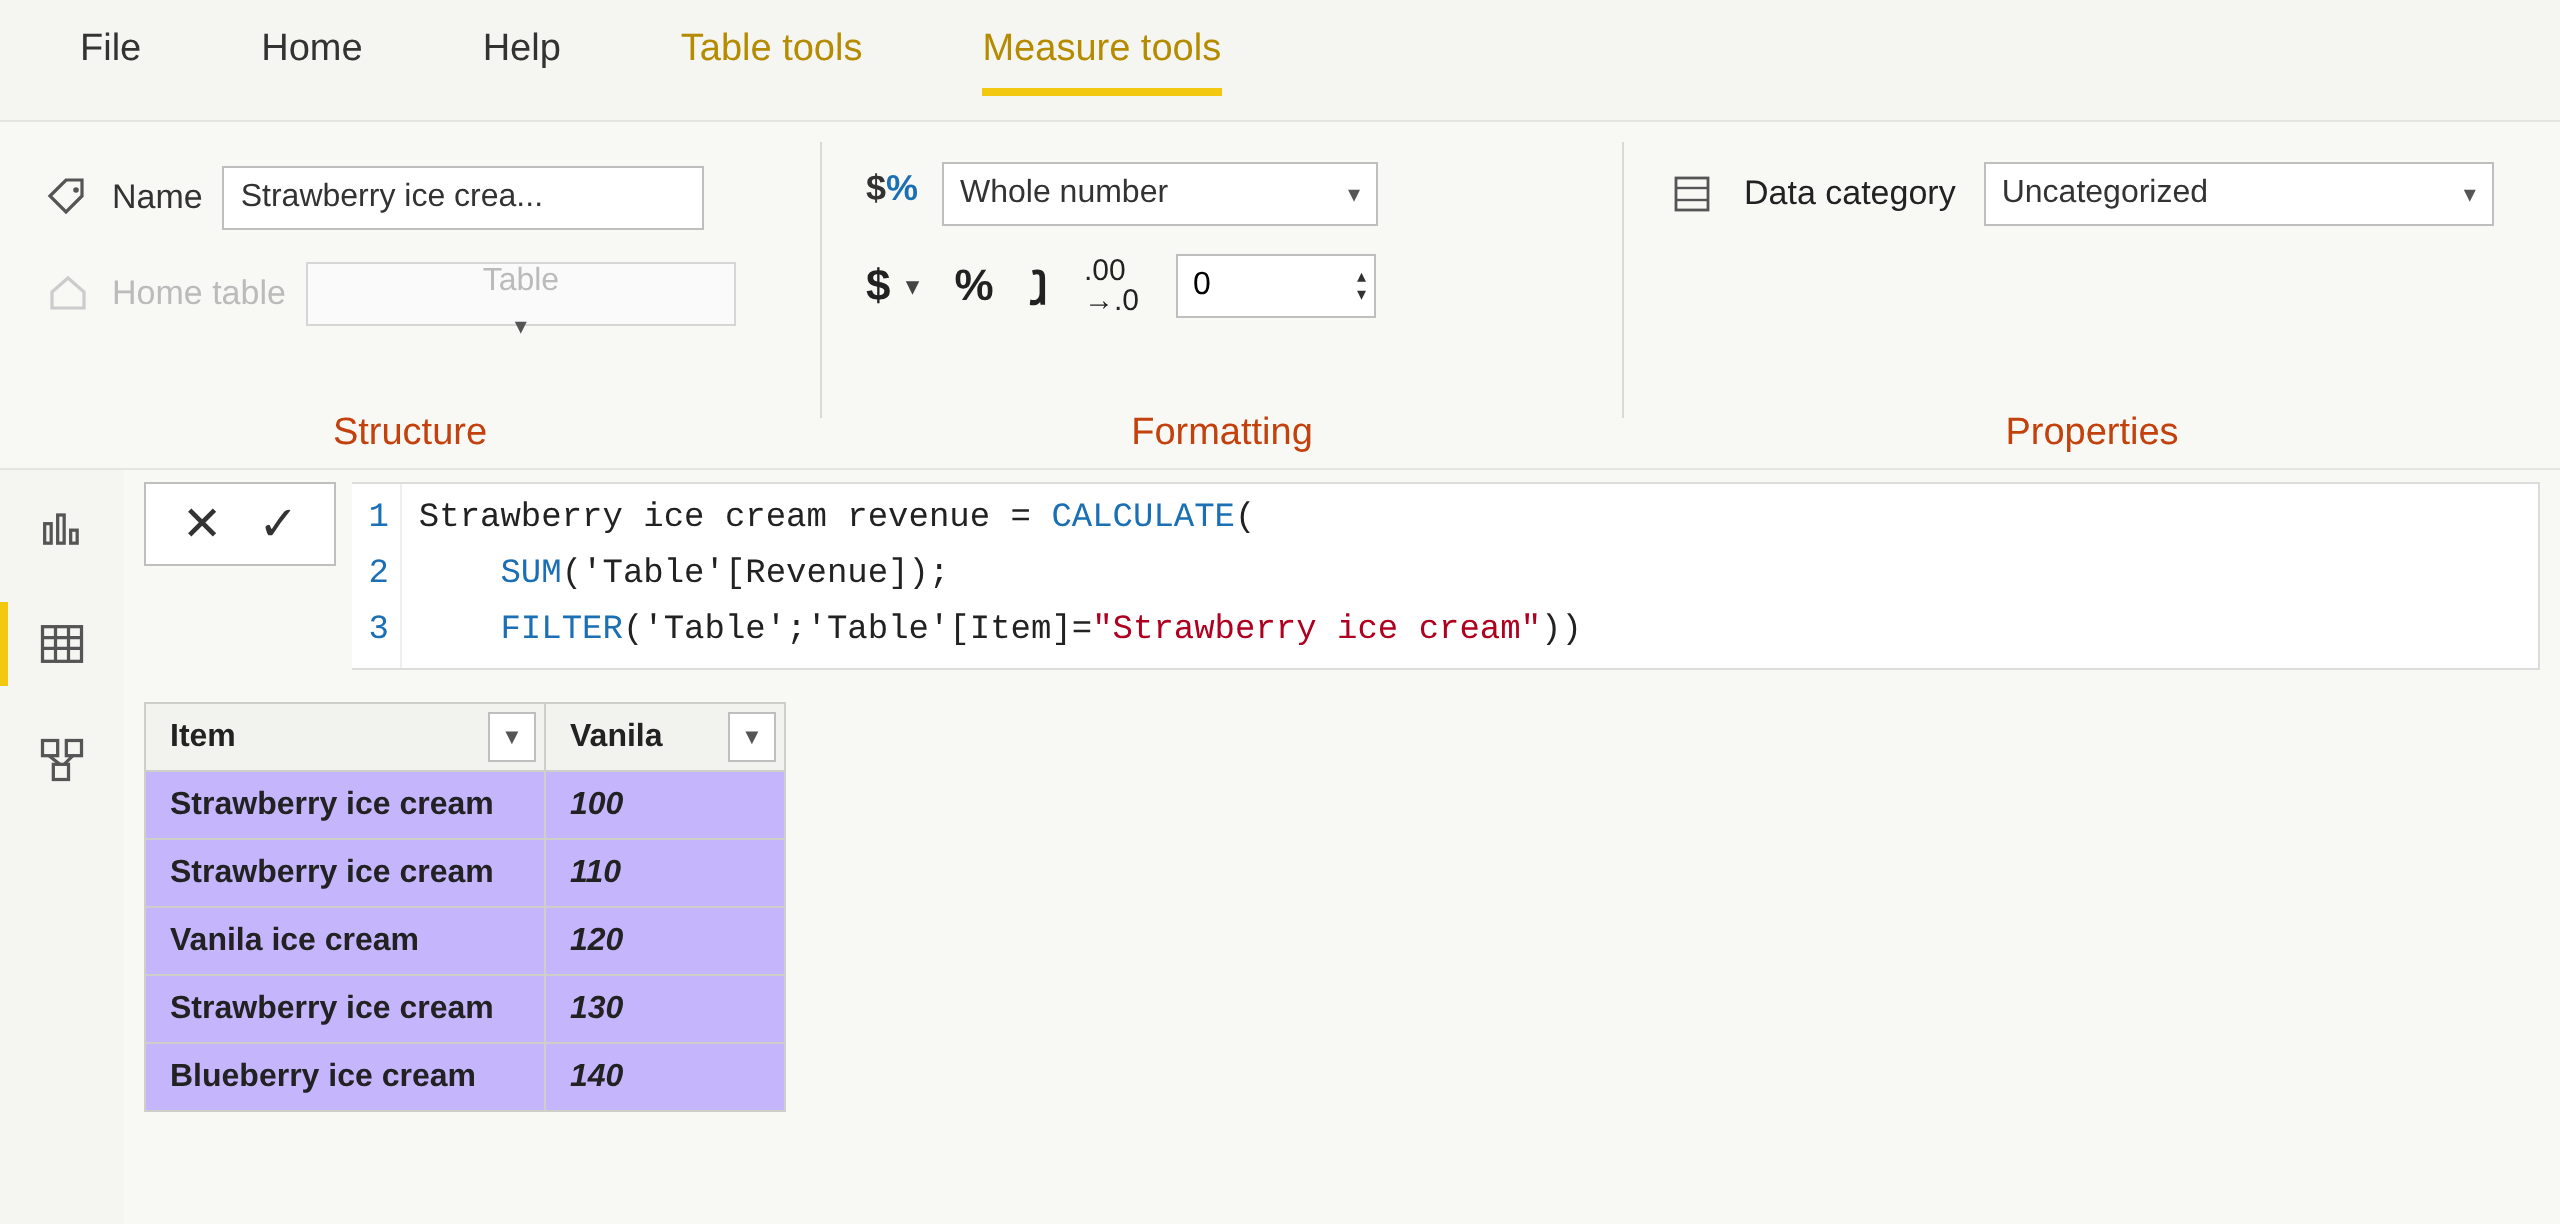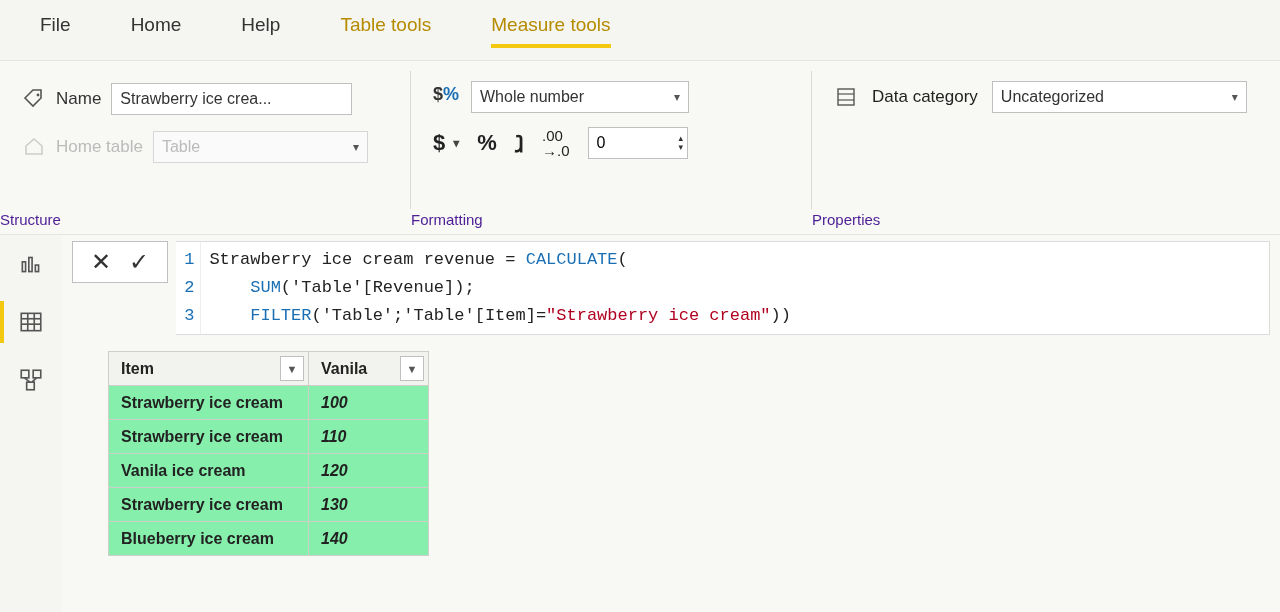--- a/index.html
+++ b/index.html
@@ -77,7 +77,7 @@
     font-size: 16px;
     color: #333;
   }
-  .selectbox.disabled { color: #bbb; border-color: #d6d6d6; background:#fafafa; }
+  .selectbox.disabled { color: #bbb; border-color: #d6d6d6; background:#fafafa;flex-direction:column; }
   input.textbox { width: 241px; }
   .selectbox { display:flex; align-items:center; justify-content:space-between; gap:6px; background:#fff; }
   .selectbox .caret { font-size: 12px; color:#555; }

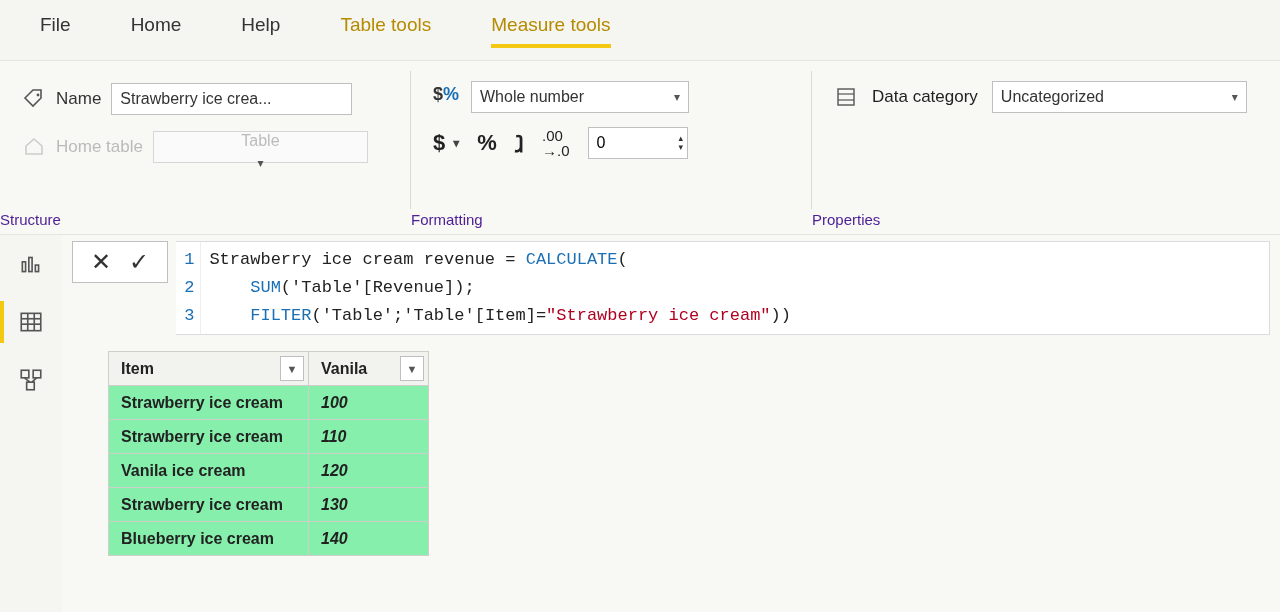--- a/index.html
+++ b/index.html
@@ -55,8 +55,9 @@
     position: absolute;
     bottom: 6px;
     left: 0; right: 0;
-    font-size: 15px;
-    color: #4c1d95;
+    text-align: center;
+    font-size: 19px;
+    color: #c2410c;
   }
   .field-row {
     display: flex;

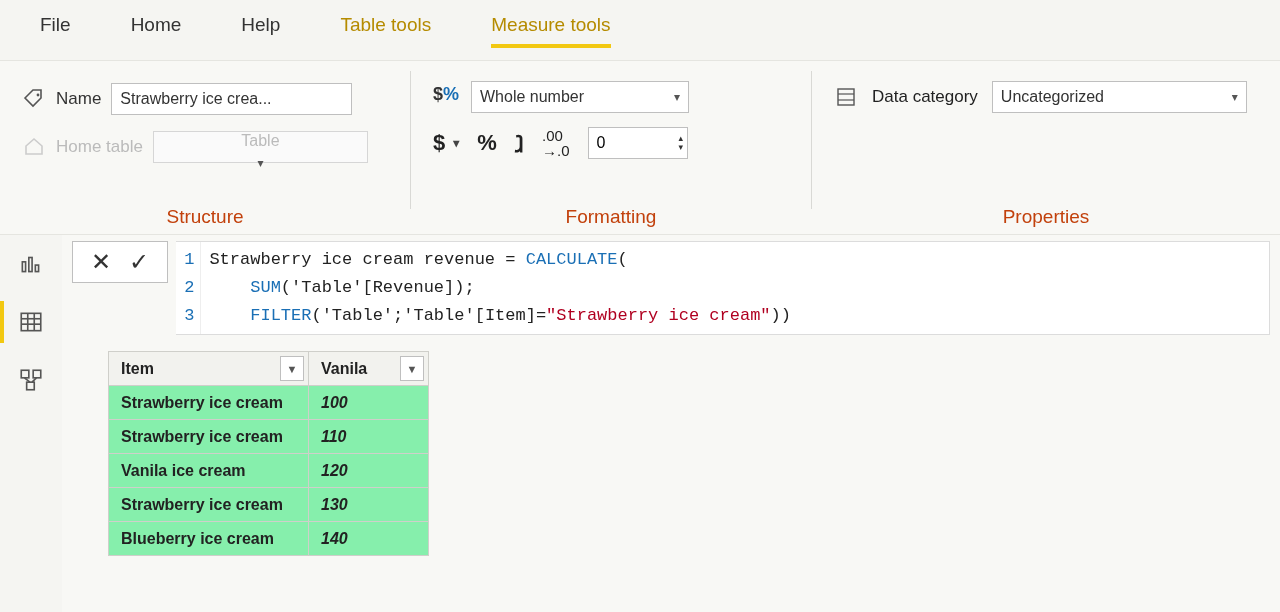--- a/index.html
+++ b/index.html
@@ -139,9 +139,8 @@
   table.data {
     margin-top:16px;
     border-collapse:collapse;
-    background:#86efac;
+    background:#c4b5fd;
     font-size:16px;
-    margin-left:36px;
   }
   table.data th, table.data td {
     border:1px solid #cfcfca;

